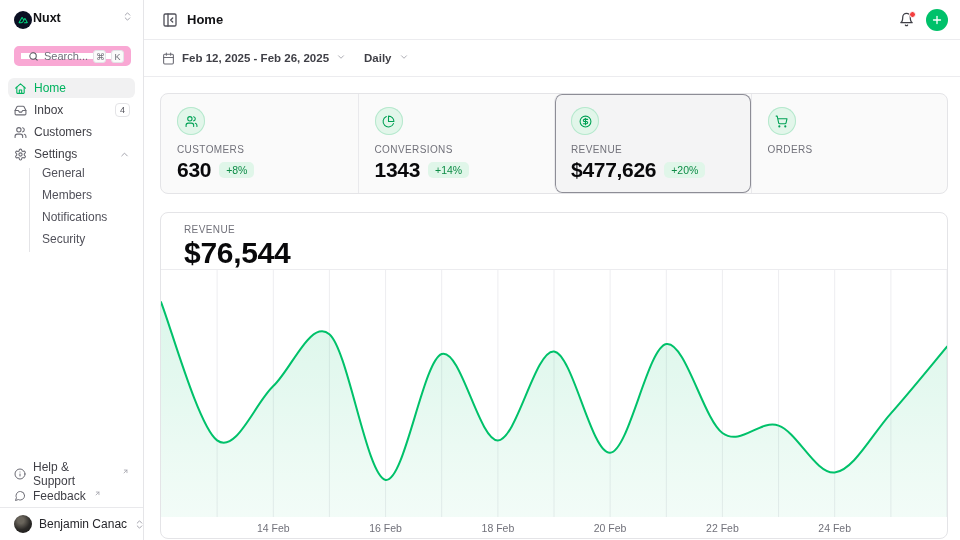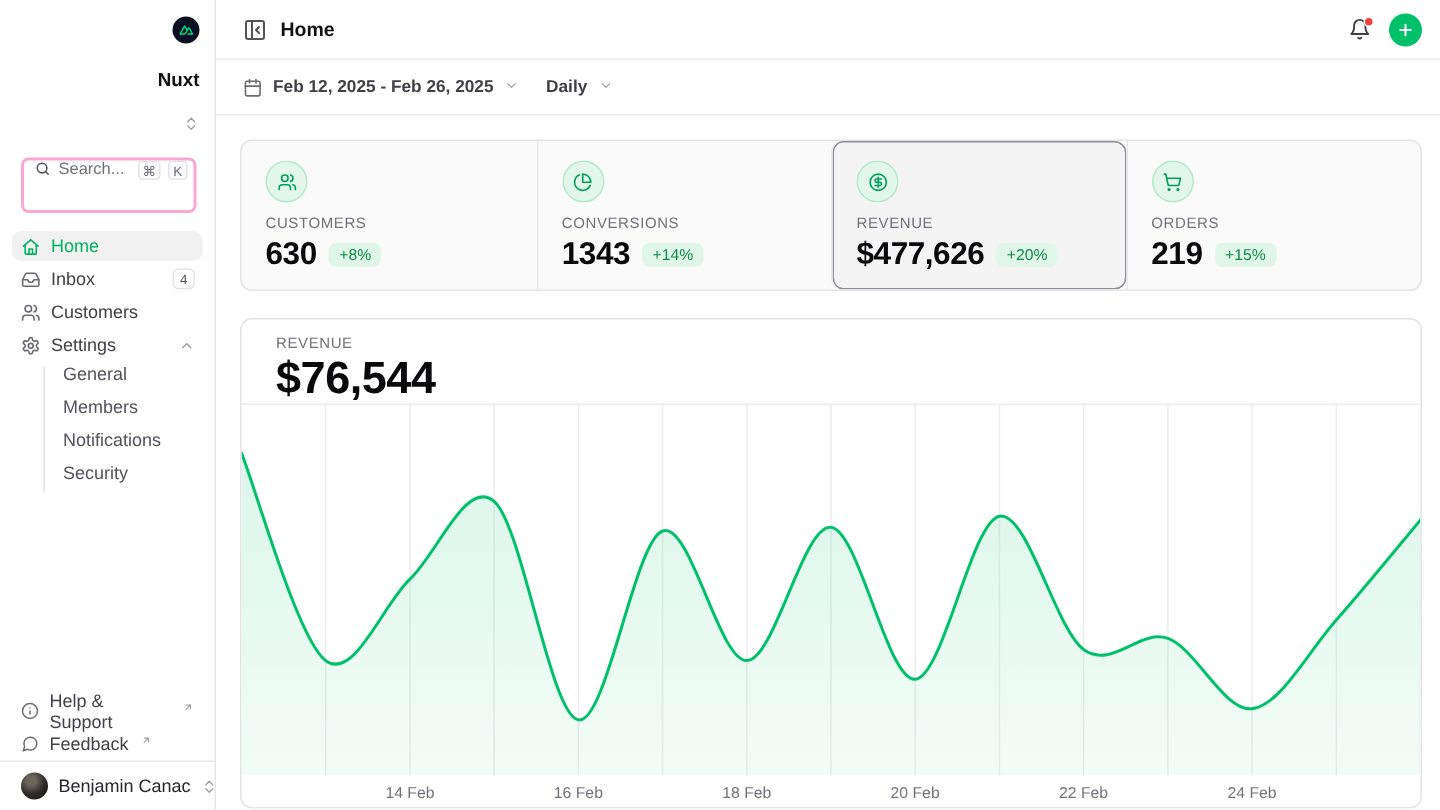--- a/index.html
+++ b/index.html
@@ -10,7 +10,7 @@
   
   .sidebar { position:absolute; left:0; top:0; width:144px; height:540px;
     background:#fff; border-right:1px solid #e5e5e8; }
-  .ws-row { display:flex; align-items:flex-end; gap:17px; padding:11px 10px 0 14px;flex-direction:column; }
+  .ws-row { display:flex; align-items:flex-start; gap:1px; padding:11px 10px 0 14px; }
   .ws-logo { width:18px; height:18px; border-radius:50%; background:#0b1023;
     display:flex; align-items:center; justify-content:center; flex:0 0 18px; }
   .ws-name { font-size:12.5px; font-weight:700; color:#111114; flex:1; }

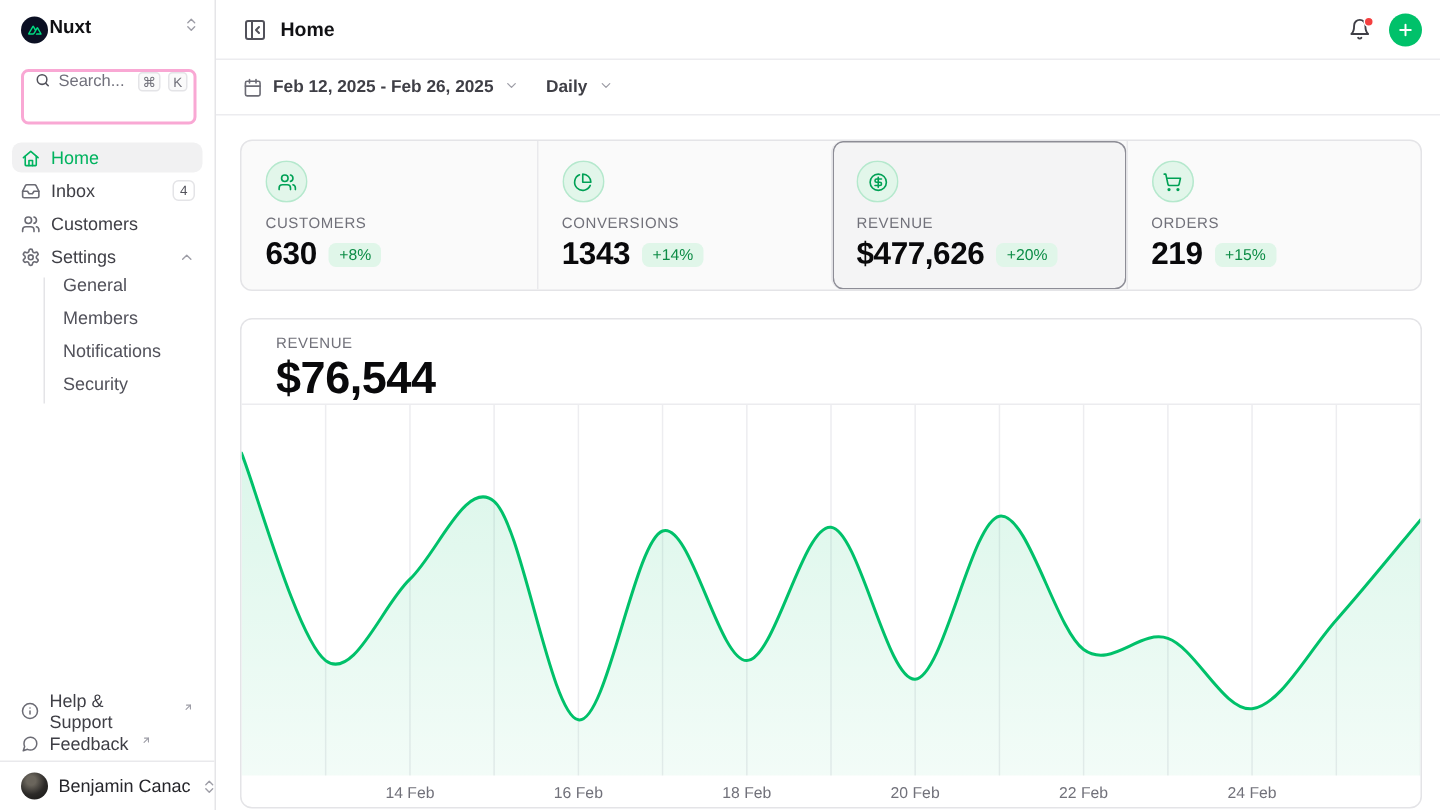--- a/index.html
+++ b/index.html
@@ -15,8 +15,8 @@
     display:flex; align-items:center; justify-content:center; flex:0 0 18px; }
   .ws-name { font-size:12.5px; font-weight:700; color:#111114; flex:1; }
   .updown { color:#9d9da6; display:flex; }
-  .search-box { margin:17px 8px 0 14px; width:117px; height:37px; border:2px solid #f9a8d4;
-    border-radius:5px; display:flex; gap:5px; padding:0 4px 0 7px;
+  .search-box { margin:17px 8px 0 14px; width:117px; height:20px; border:7px solid #f9a8d4;
+    border-radius:5px; display:flex; align-items:center; gap:5px; padding:0 4px 0 7px;
     background:#fff; cursor:pointer; }
   .search-ph { font-size:11px; color:#70707b; flex:1; }
   kbd { font-family:"Liberation Sans",sans-serif; font-size:9px; color:#71717a;

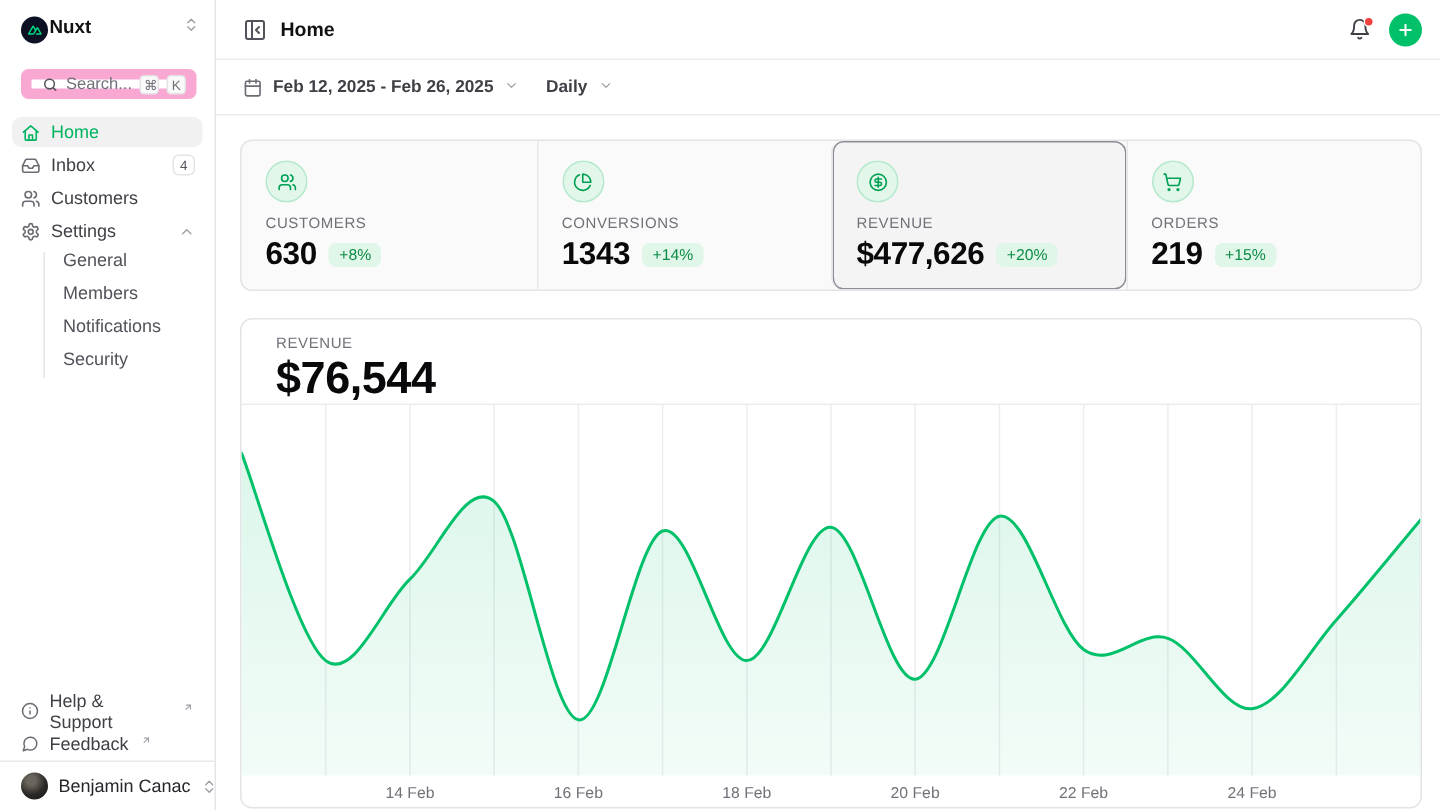--- a/index.html
+++ b/index.html
@@ -343,10 +343,6 @@
               </svg>
           </span>
           <div class="stat-label">ORDERS</div>
-          <div class="stat-value-row">
-            <span class="stat-value">219</span>
-            <span class="delta-pill">+15%</span>
-          </div>
         </div>
       </div>
 

